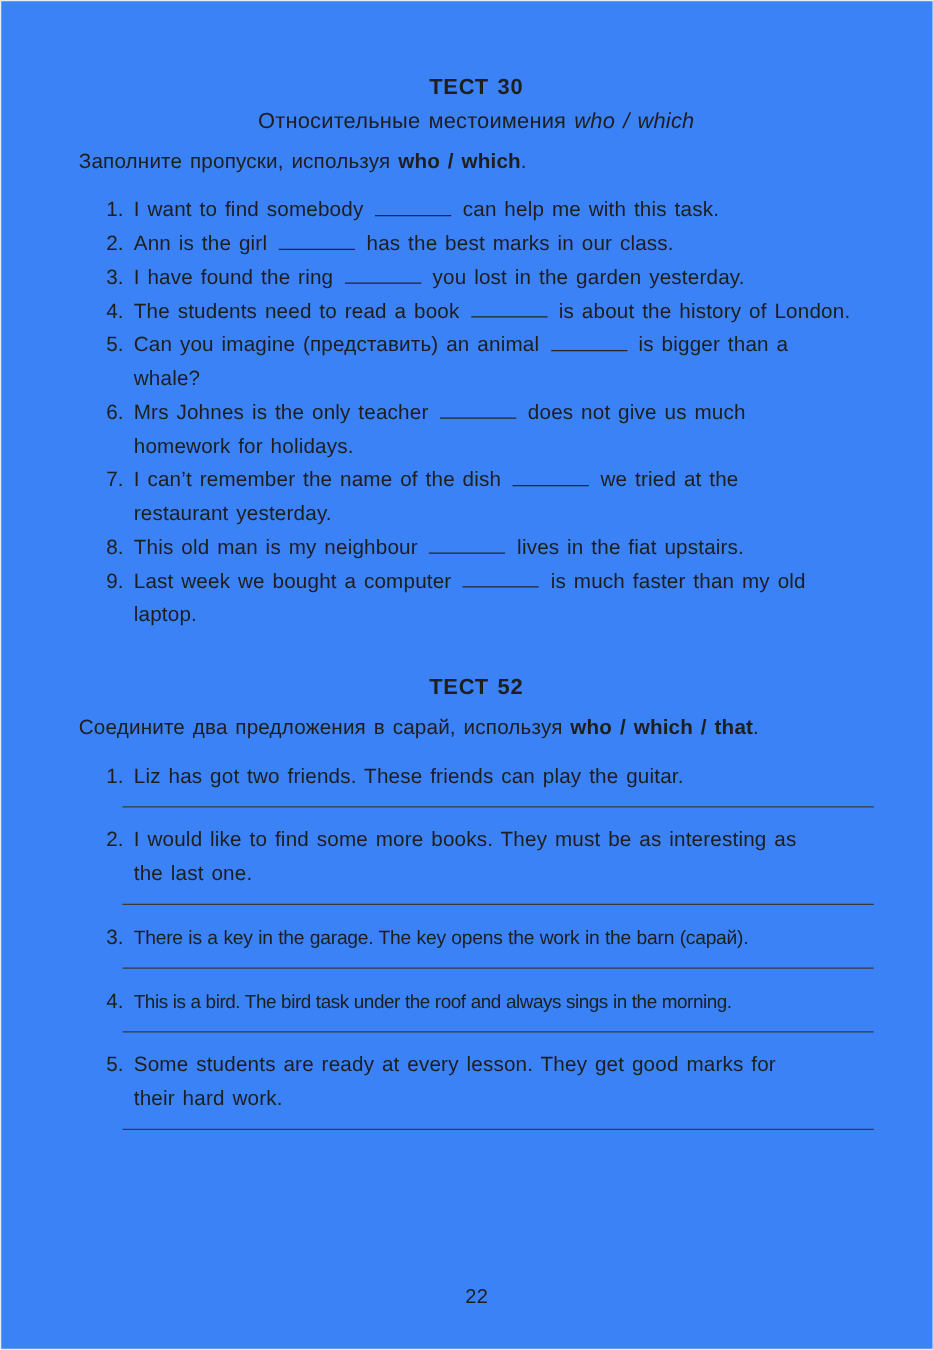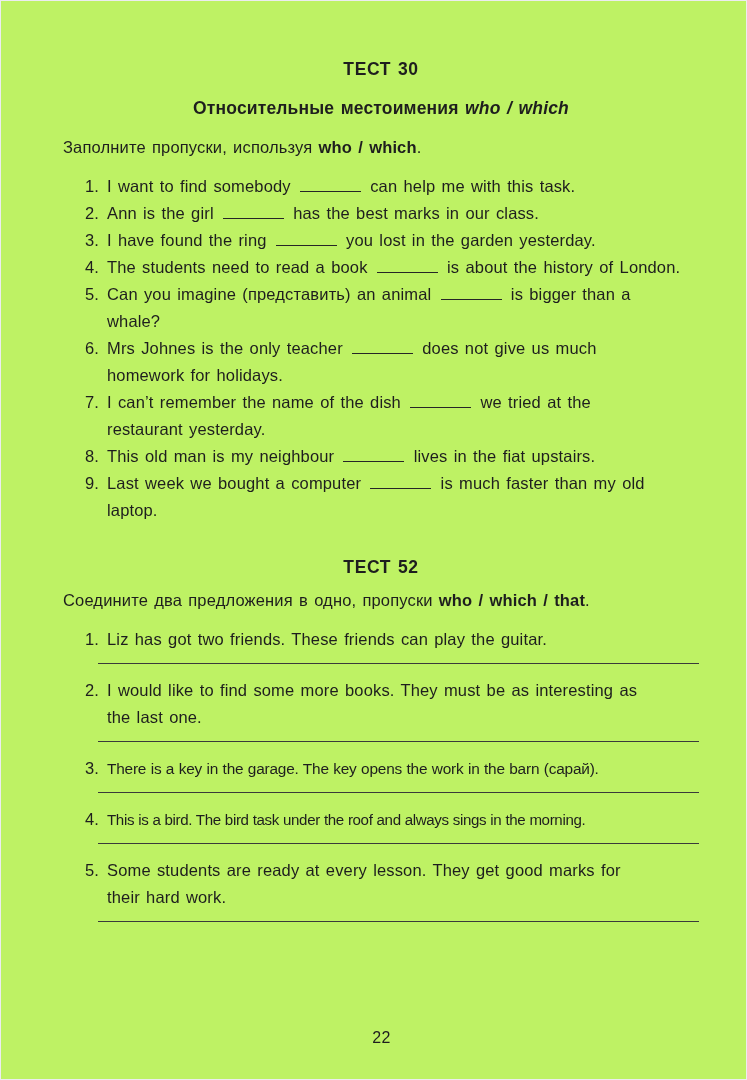--- a/index.html
+++ b/index.html
@@ -16,7 +16,7 @@
     box-sizing: border-box;
     width: 747px;
     height: 1080px;
-    background: #bef264;
+    background: #3b82f6;
     border: 1px solid #ececf0;
     padding: 55px 47px 0 62px;
     position: relative;

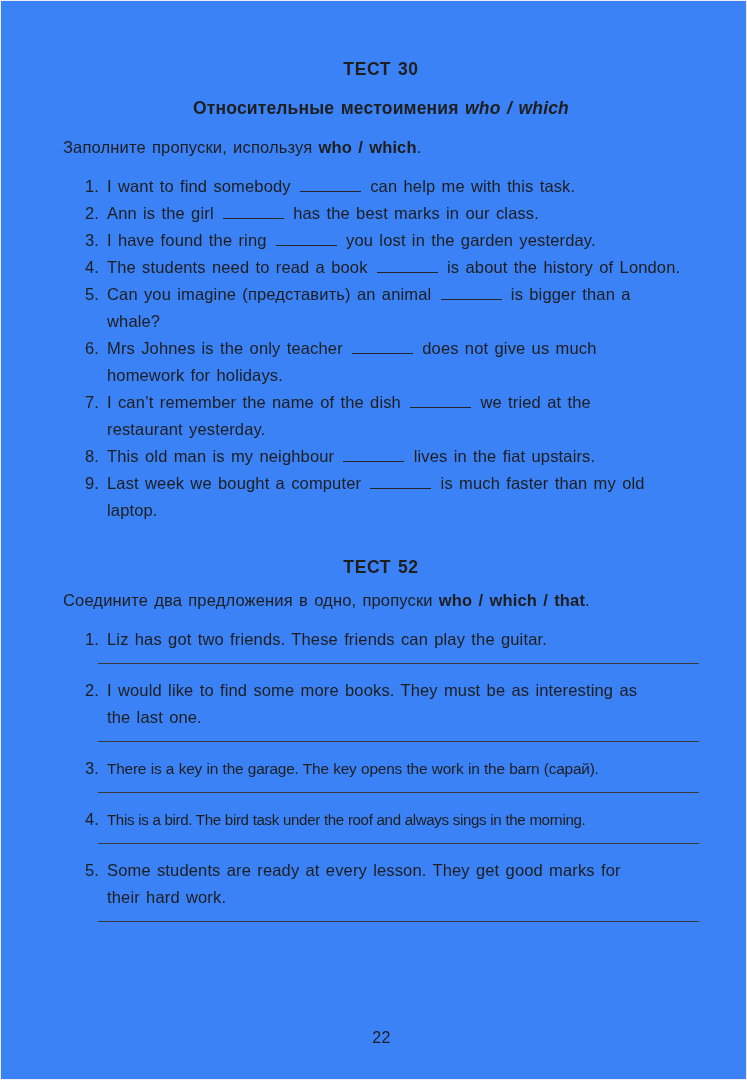--- a/index.html
+++ b/index.html
@@ -36,10 +36,10 @@
     letter-spacing: 0.6px;
   }
   .test-subtitle {
-    margin: 12px;
+    margin: 0;
     text-align: center;
     font-size: 17.5px;
-    font-weight: bold;
+    font-weight: normal;
     line-height: 27px;
   }
   .test-subtitle .lat {

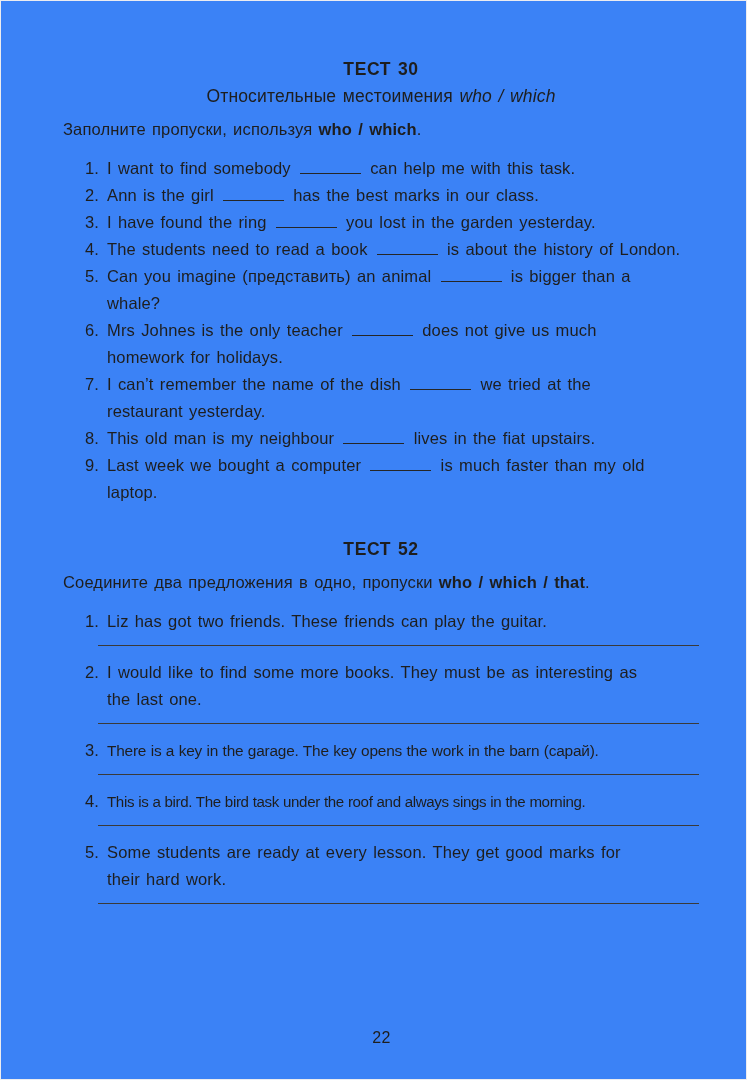--- a/index.html
+++ b/index.html
@@ -185,7 +185,7 @@
 
   <section class="sec31">
     <h1 class="test-title">ТЕСТ 52</h1>
-    <p class="instruction"><span>Соедините два предложения в одно, пропуски </span><b>who / which / that</b><span>.</span></p>
+    <p class="instruction"><span>Соедините два предложения в сарай, используя </span><b>who / which / that</b><span>.</span></p>
     <div class="items" id="items-1">
         <div class="item">
           <div class="item-row">

